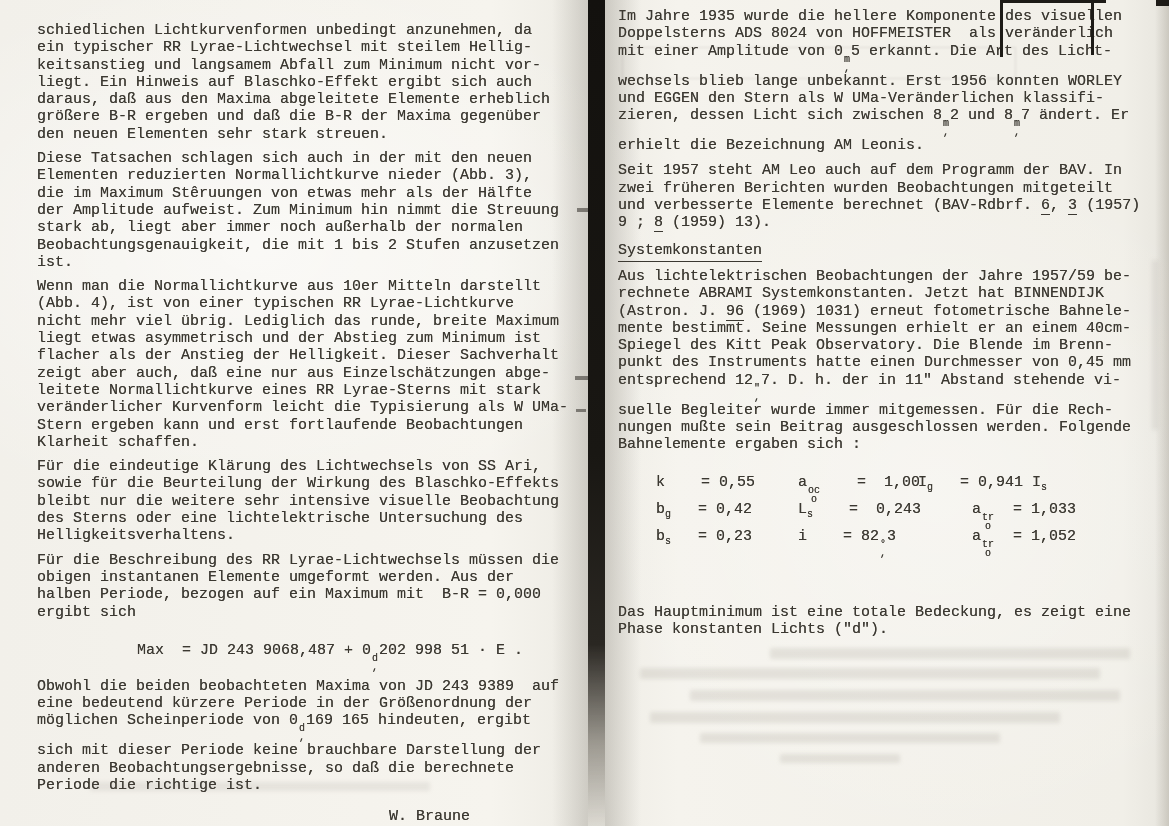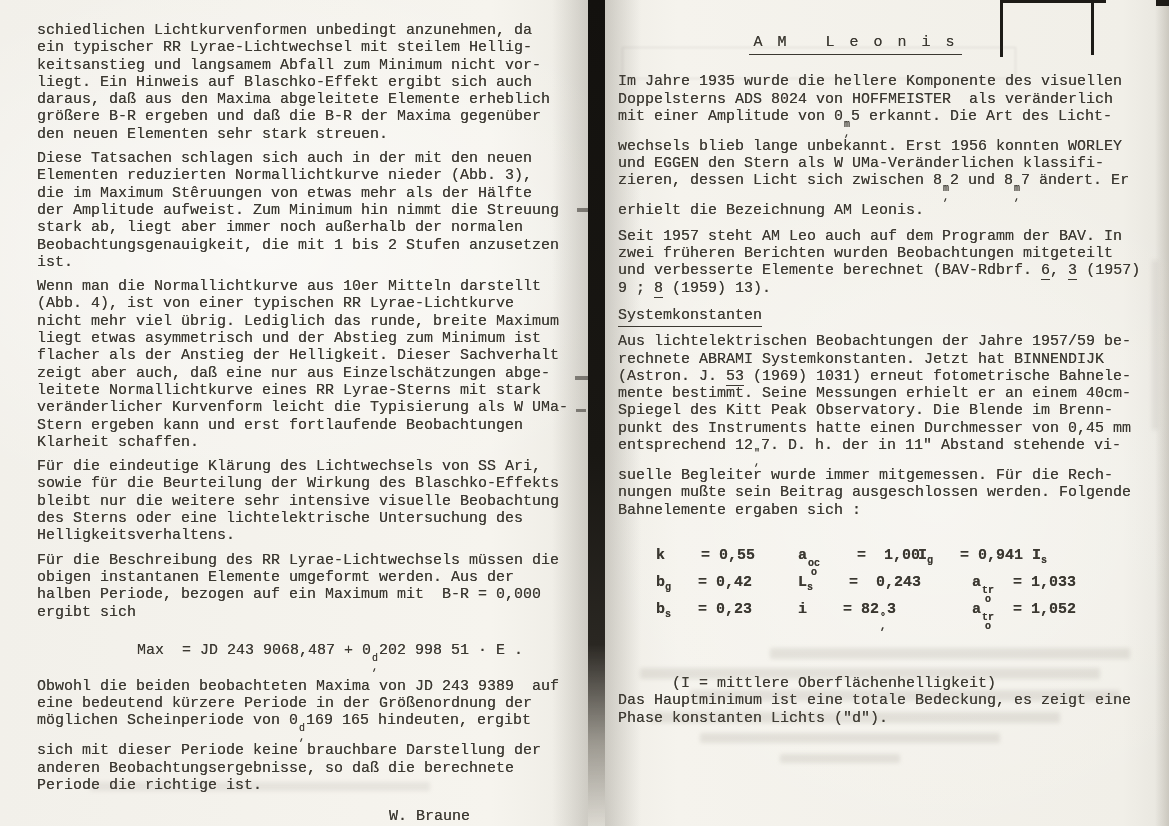--- a/index.html
+++ b/index.html
@@ -129,9 +129,6 @@
   </div>
 
   <div class="col col-right">
-    <div class="title-wrap">
-      <span class="title">A M   L e o n i s</span>
-    </div>
     <p class="tw">Im Jahre 1935 wurde die hellere Komponente des visuellen
 Doppelsterns ADS 8024 von HOFFMEISTER  als veränderlich
 mit einer Amplitude von 0<span class="stk"><span class="t">m</span><span class="b">,</span></span>5 erkannt. Die Art des Licht-

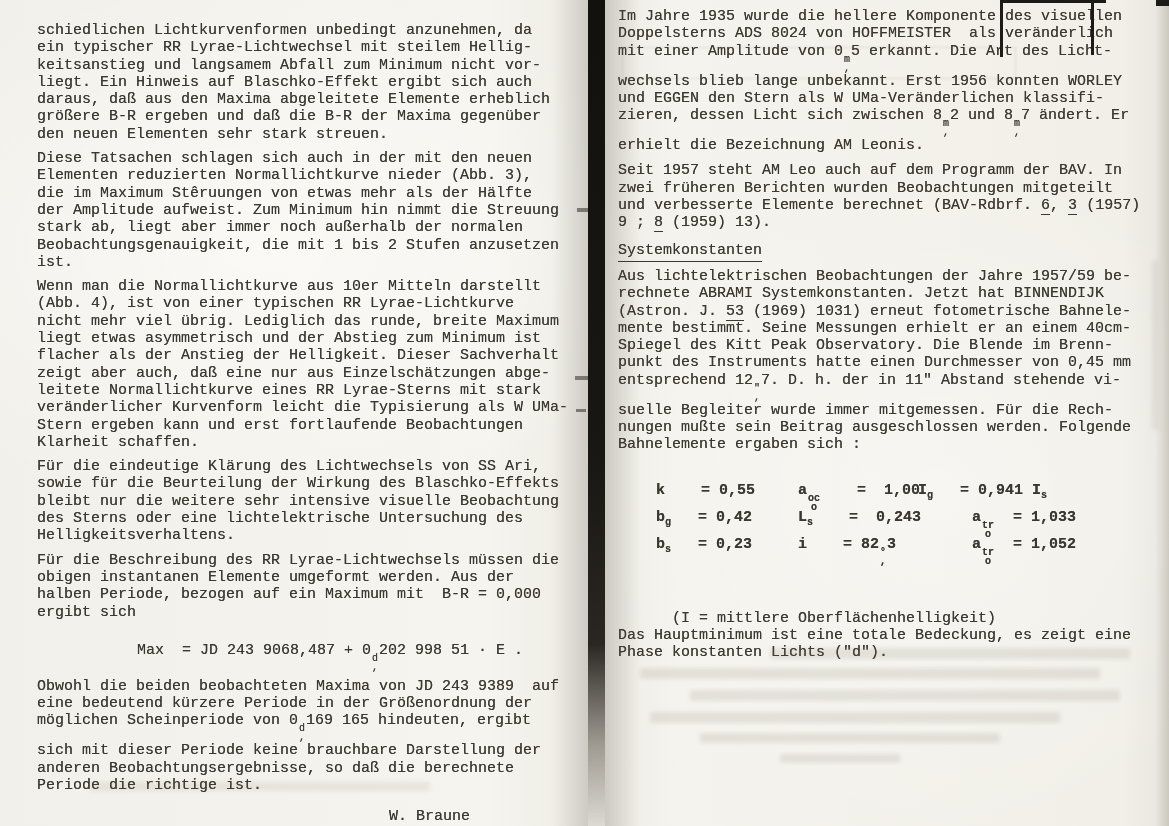--- a/index.html
+++ b/index.html
@@ -145,7 +145,7 @@
     </div>
     <p class="tw">Aus lichtelektrischen Beobachtungen der Jahre 1957/59 be-
 rechnete ABRAMI Systemkonstanten. Jetzt hat BINNENDIJK
-(Astron. J. <span class="u">53</span> (1969) 1031) erneut fotometrische Bahnele-
+(Astron. J. <span class="u">96</span> (1969) 1031) erneut fotometrische Bahnele-
 mente bestimmt. Seine Messungen erhielt er an einem 40cm-
 Spiegel des Kitt Peak Observatory. Die Blende im Brenn-
 punkt des Instruments hatte einen Durchmesser von 0,45 mm

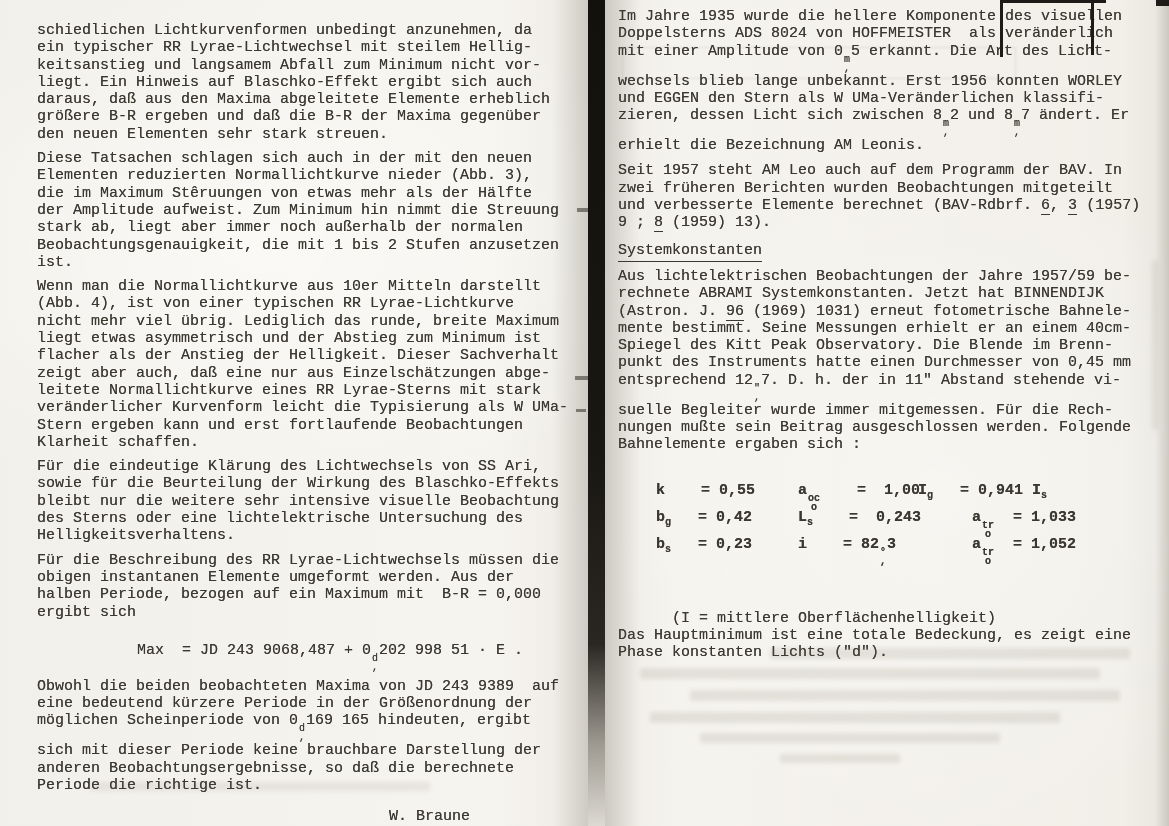--- a/index.html
+++ b/index.html
@@ -33,7 +33,7 @@
   
   .ctable{position:relative;margin:12px 0 0 0;height:138px;}
   .crow{position:relative;height:27px;}
-  .cc{position:absolute;top:16px;white-space:pre;text-shadow:0 0 0.6px rgba(59,56,49,0.75);font-weight:bold;}
+  .cc{position:absolute;top:8px;white-space:pre;text-shadow:0 0 0.6px rgba(59,56,49,0.75);}
   .cc1{left:38px;}  .cc2{left:180px;}  .cc3{left:300px;}
   .tnote{margin:6px 0 0 54px;}
   .closing{margin:70px 0 0 0;}

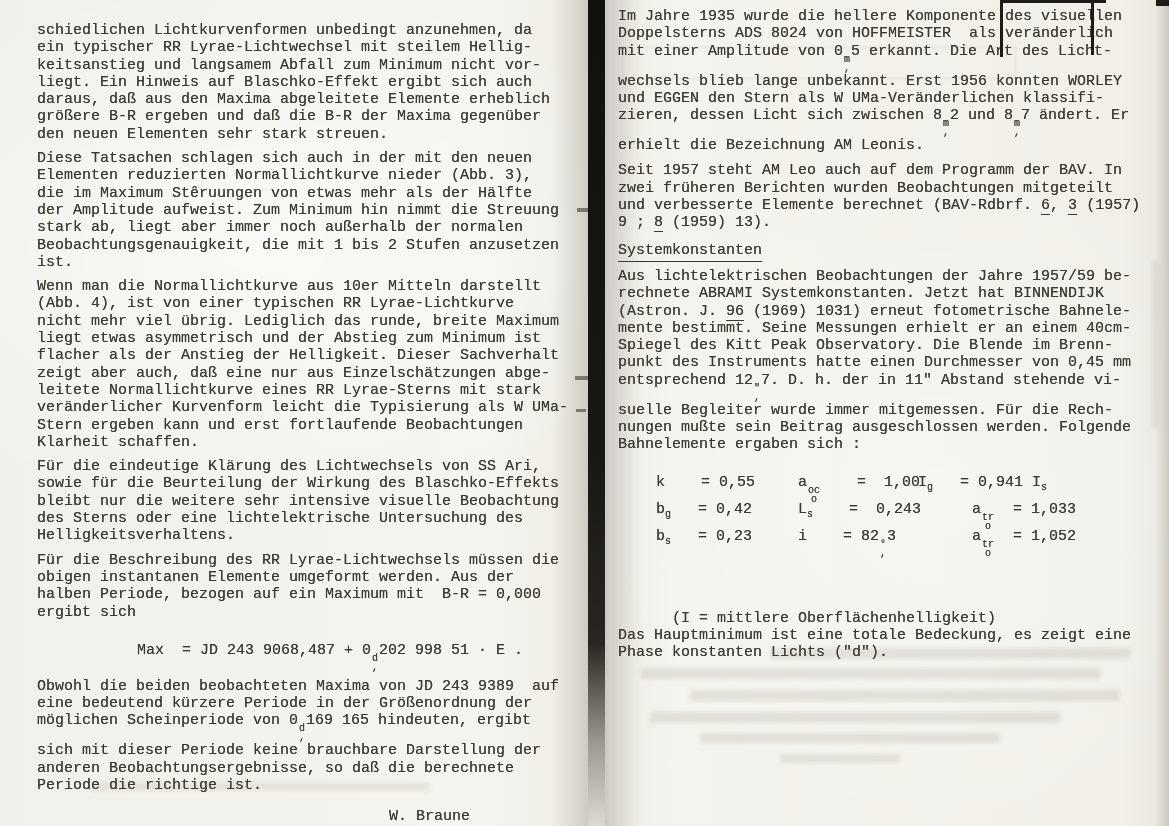--- a/index.html
+++ b/index.html
@@ -172,7 +172,6 @@
       </div>
     </div>
 
-    <div class="tnote tw">(I = mittlere Oberflächenhelligkeit)</div>
     <p class="closing tw">Das Hauptminimum ist eine totale Bedeckung, es zeigt eine
 Phase konstanten Lichts ("d").</p>
   </div>

